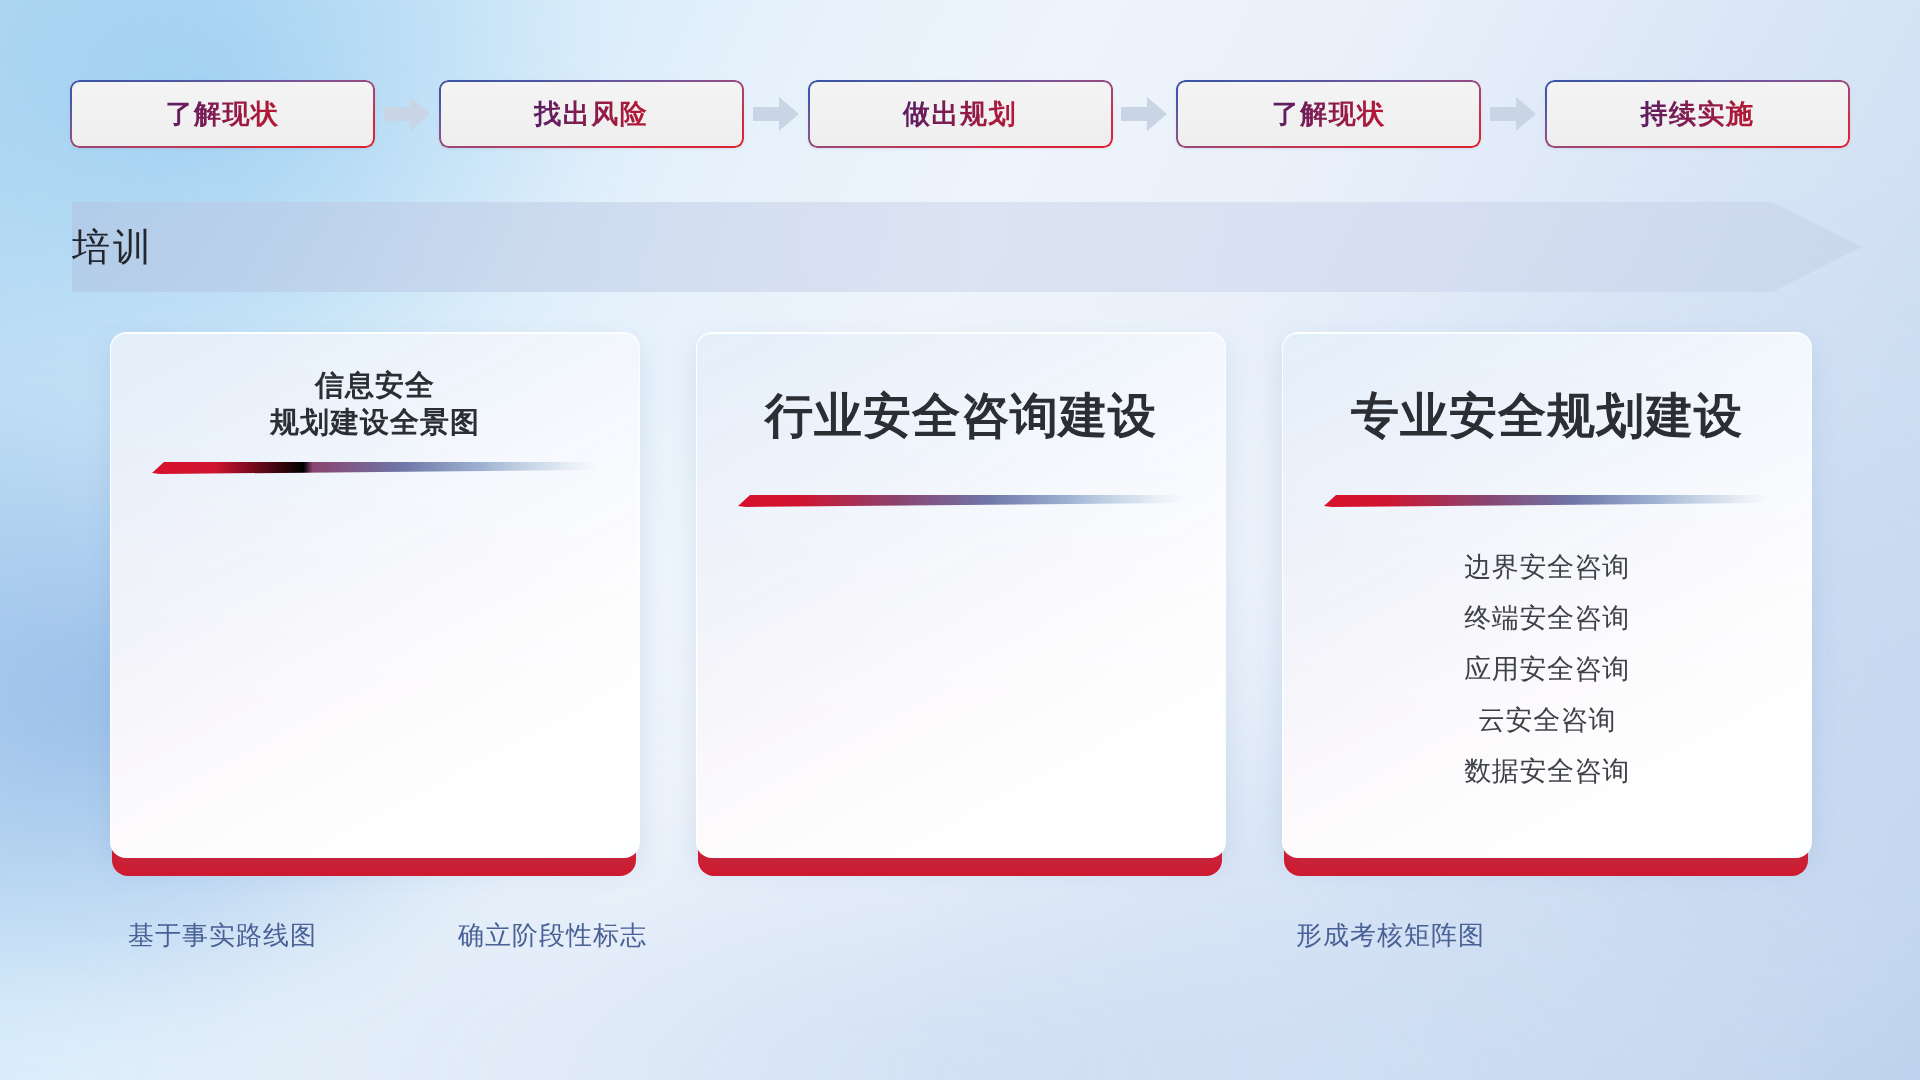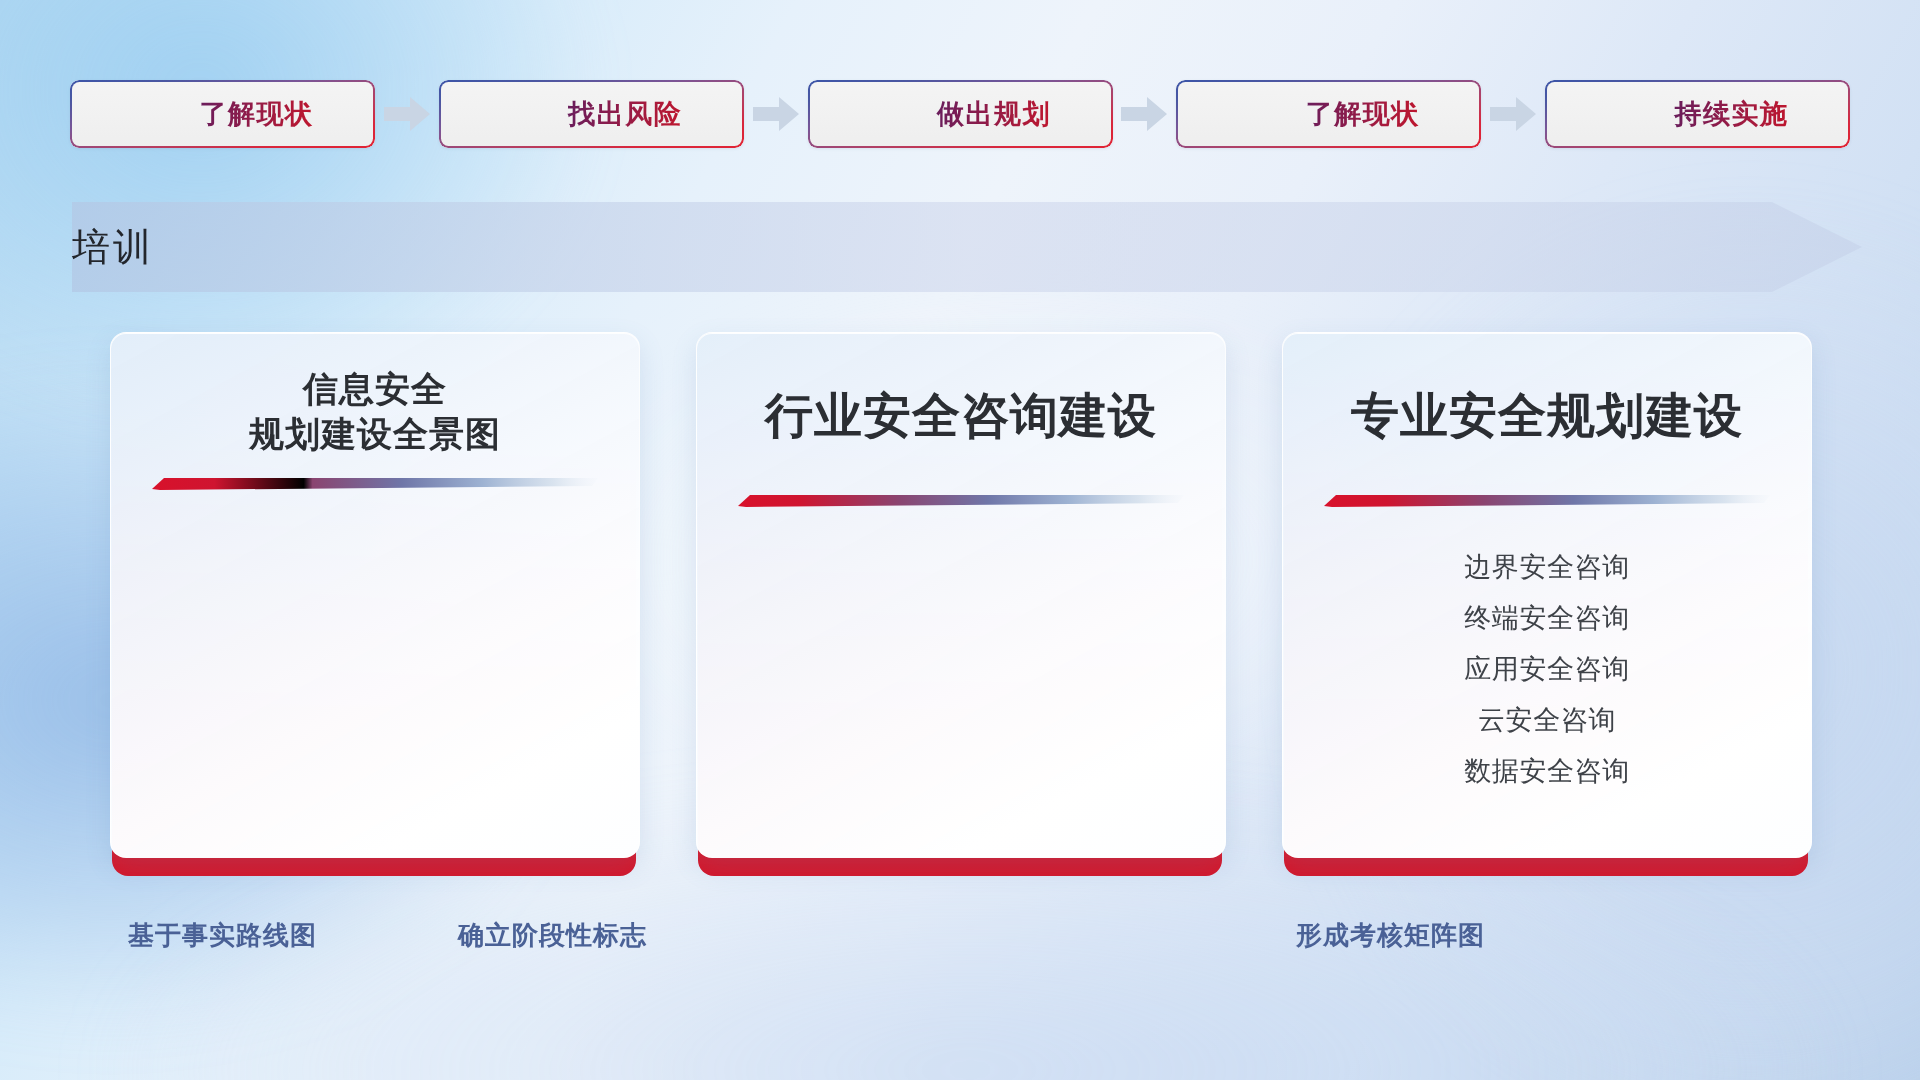--- a/index.html
+++ b/index.html
@@ -137,7 +137,6 @@
     -webkit-background-clip: text;
     background-clip: text;
     color: transparent;
-    padding-left: 34px;
     -webkit-text-fill-color: transparent;
   }
   .step-arrow {

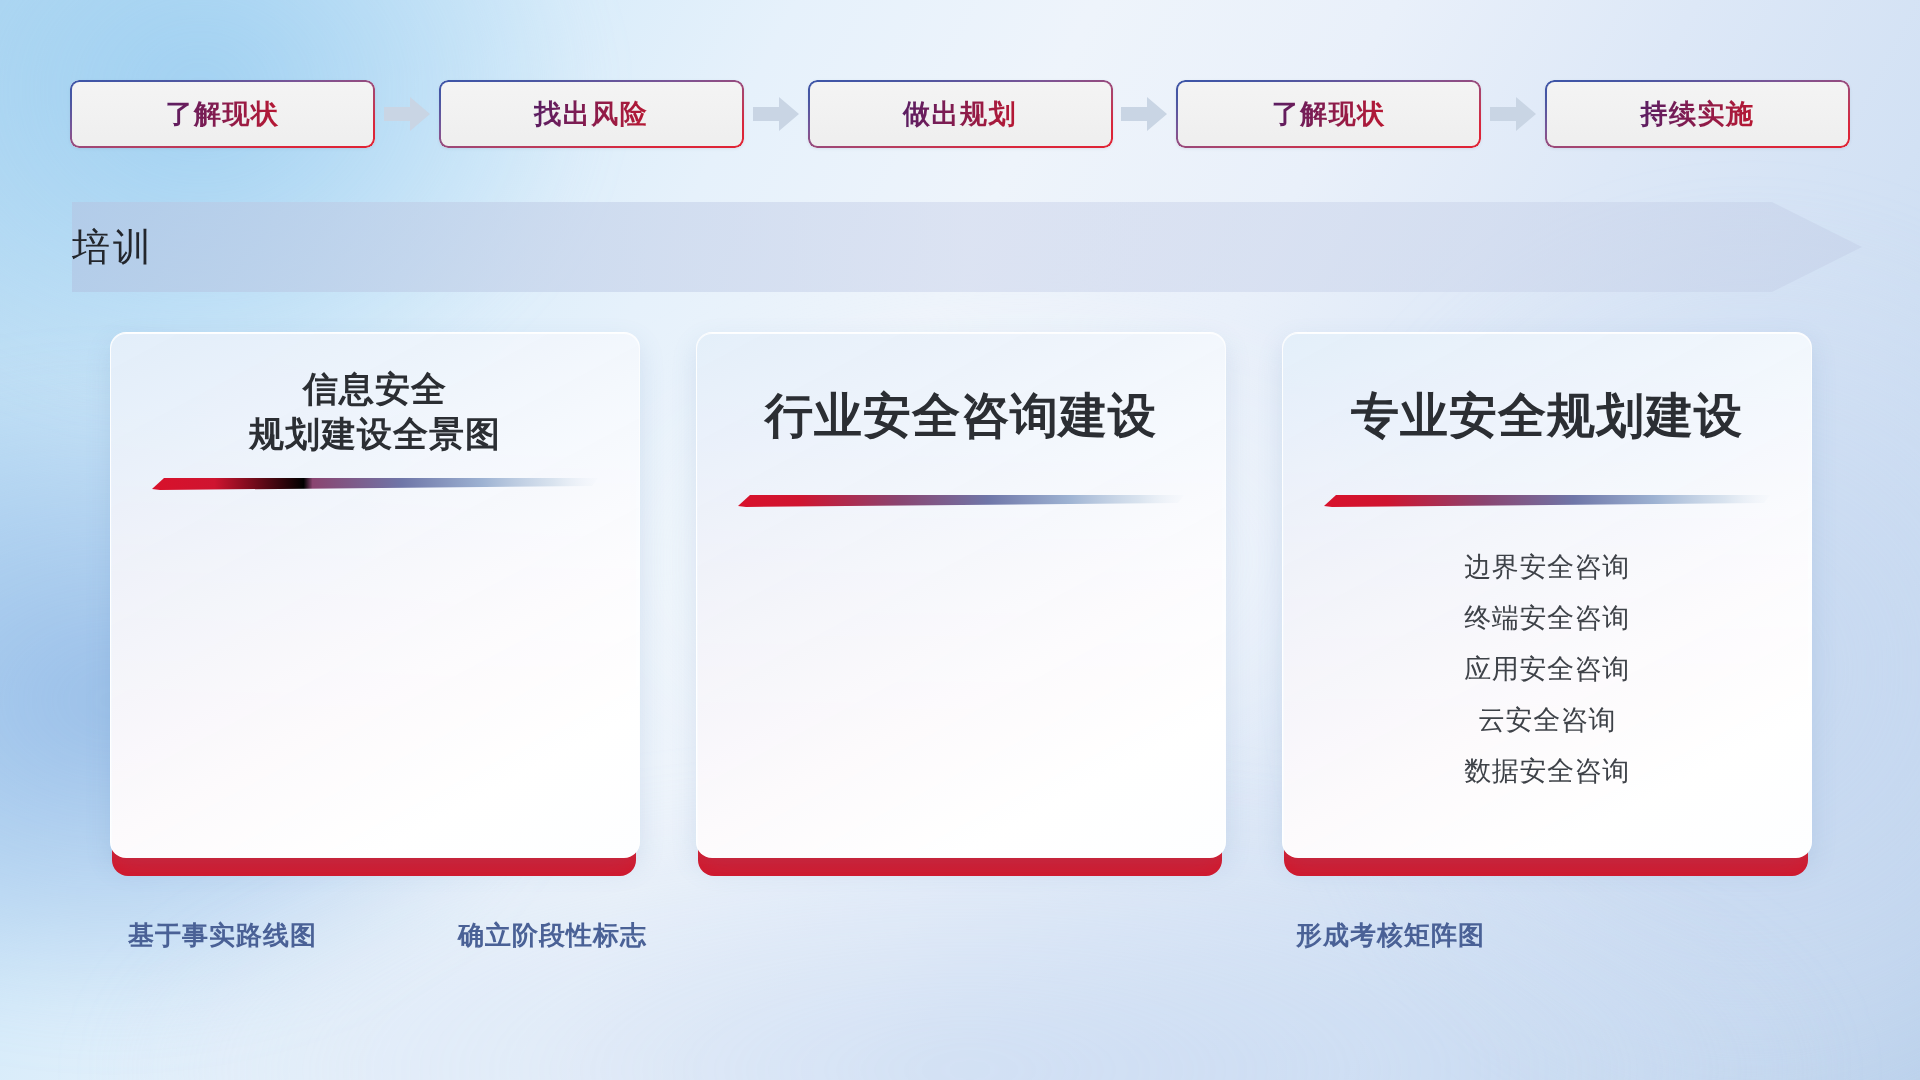--- a/index.html
+++ b/index.html
@@ -262,7 +262,7 @@
     letter-spacing: 0.6px;
   }
   
-  .card.card-1 .card-title { margin-top: 34px; font-size: 35px; }
+  .card.card-1 .card-title { margin-top: 34px; font-size: 29px; }
   .card.card-1 .card-divider { margin-top: 20px; }
   .card.card-1 .card-list { margin-top: 14px; }
   .card.card-2 .card-title,

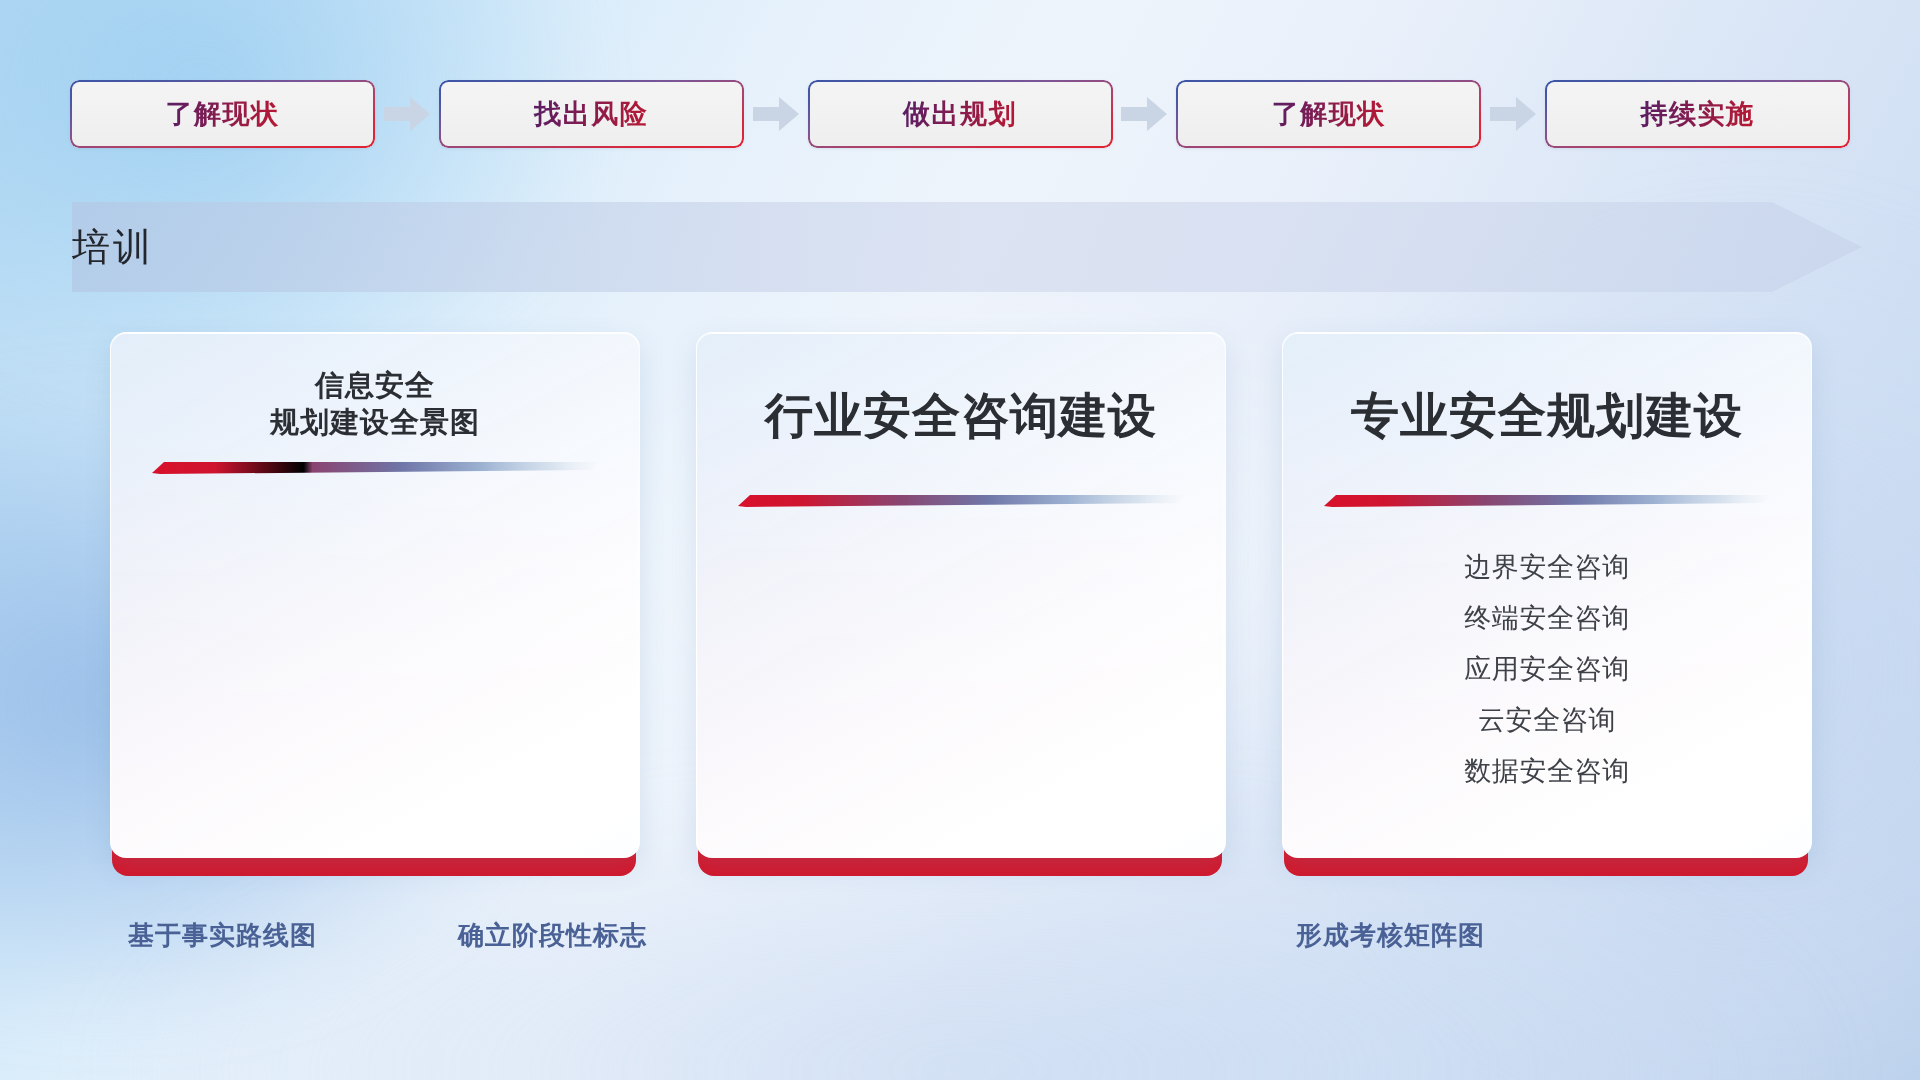--- a/index.html
+++ b/index.html
@@ -286,7 +286,7 @@
     height: 46px;
     line-height: 46px;
     font-size: 26px;
-    font-weight: 700;
+    font-weight: 400;
     color: #4a6196;
     letter-spacing: 1px;
     white-space: nowrap;

